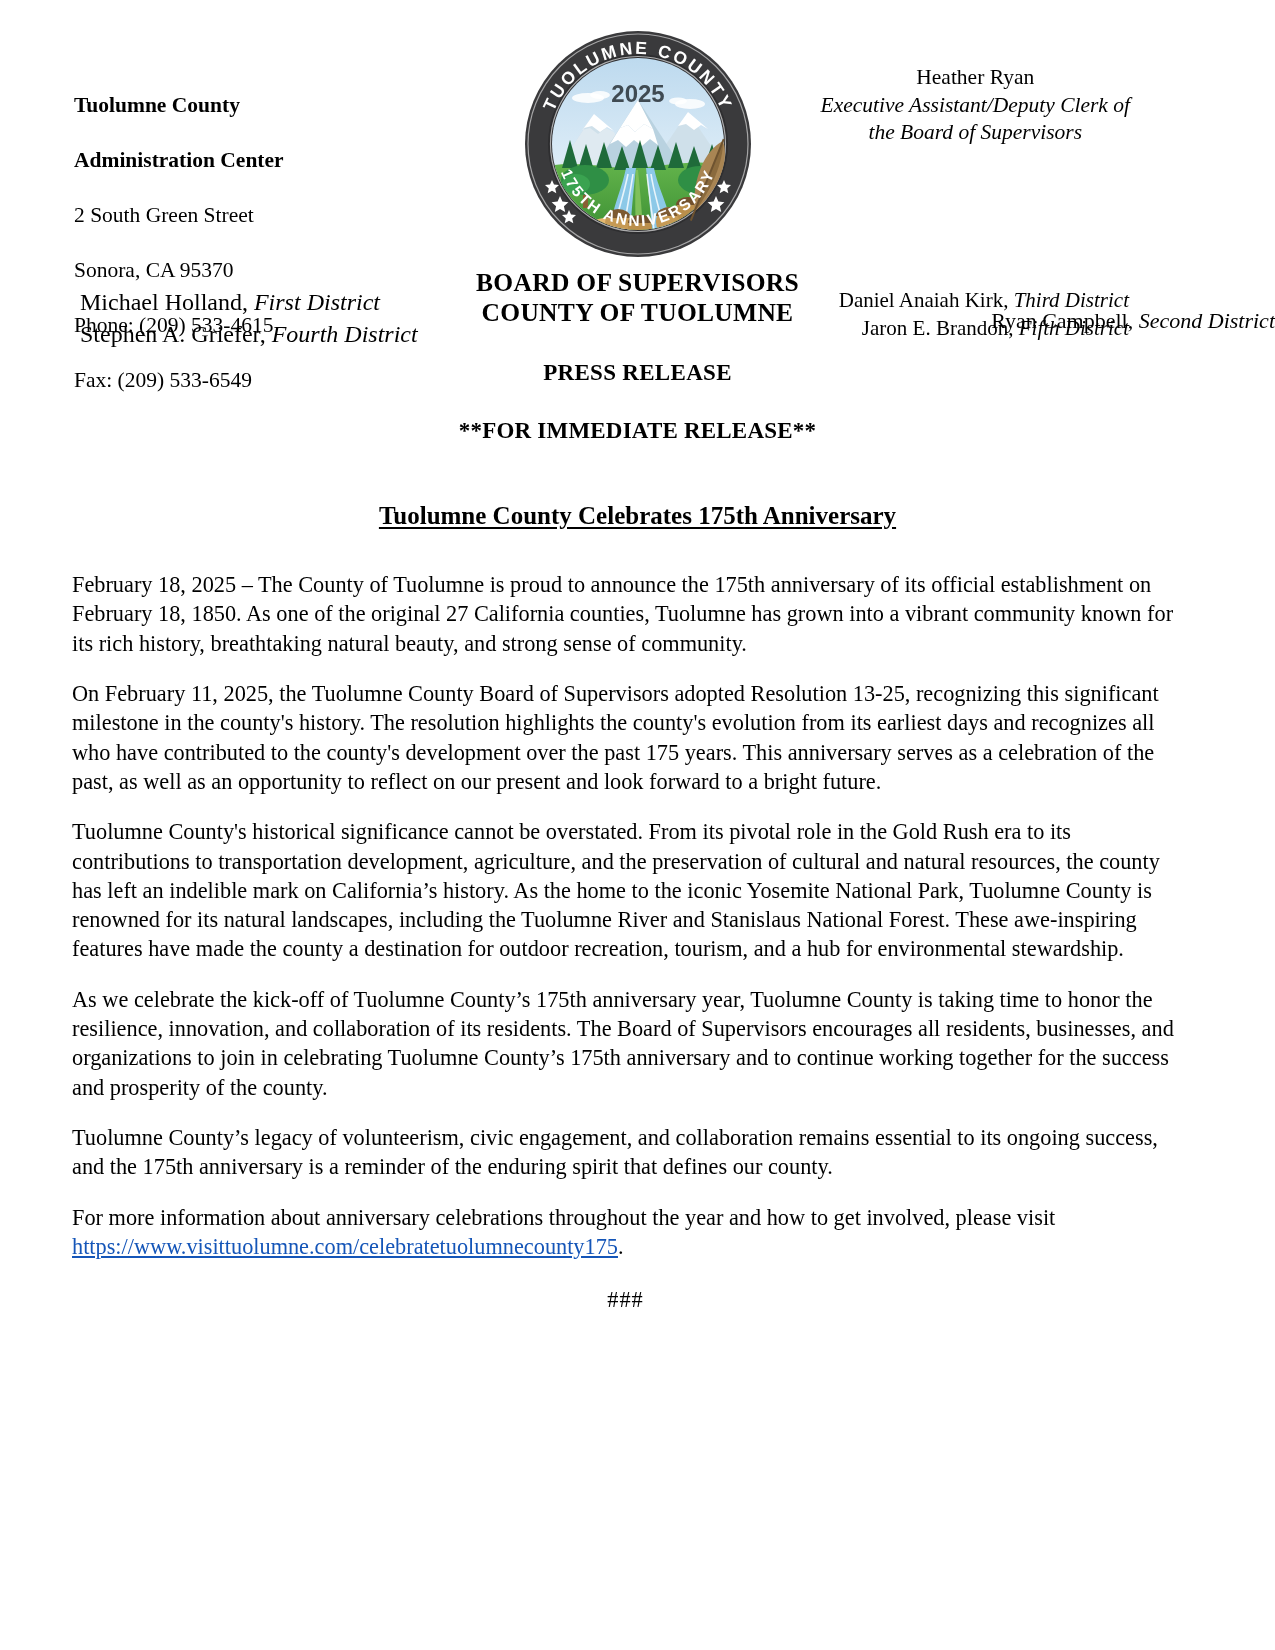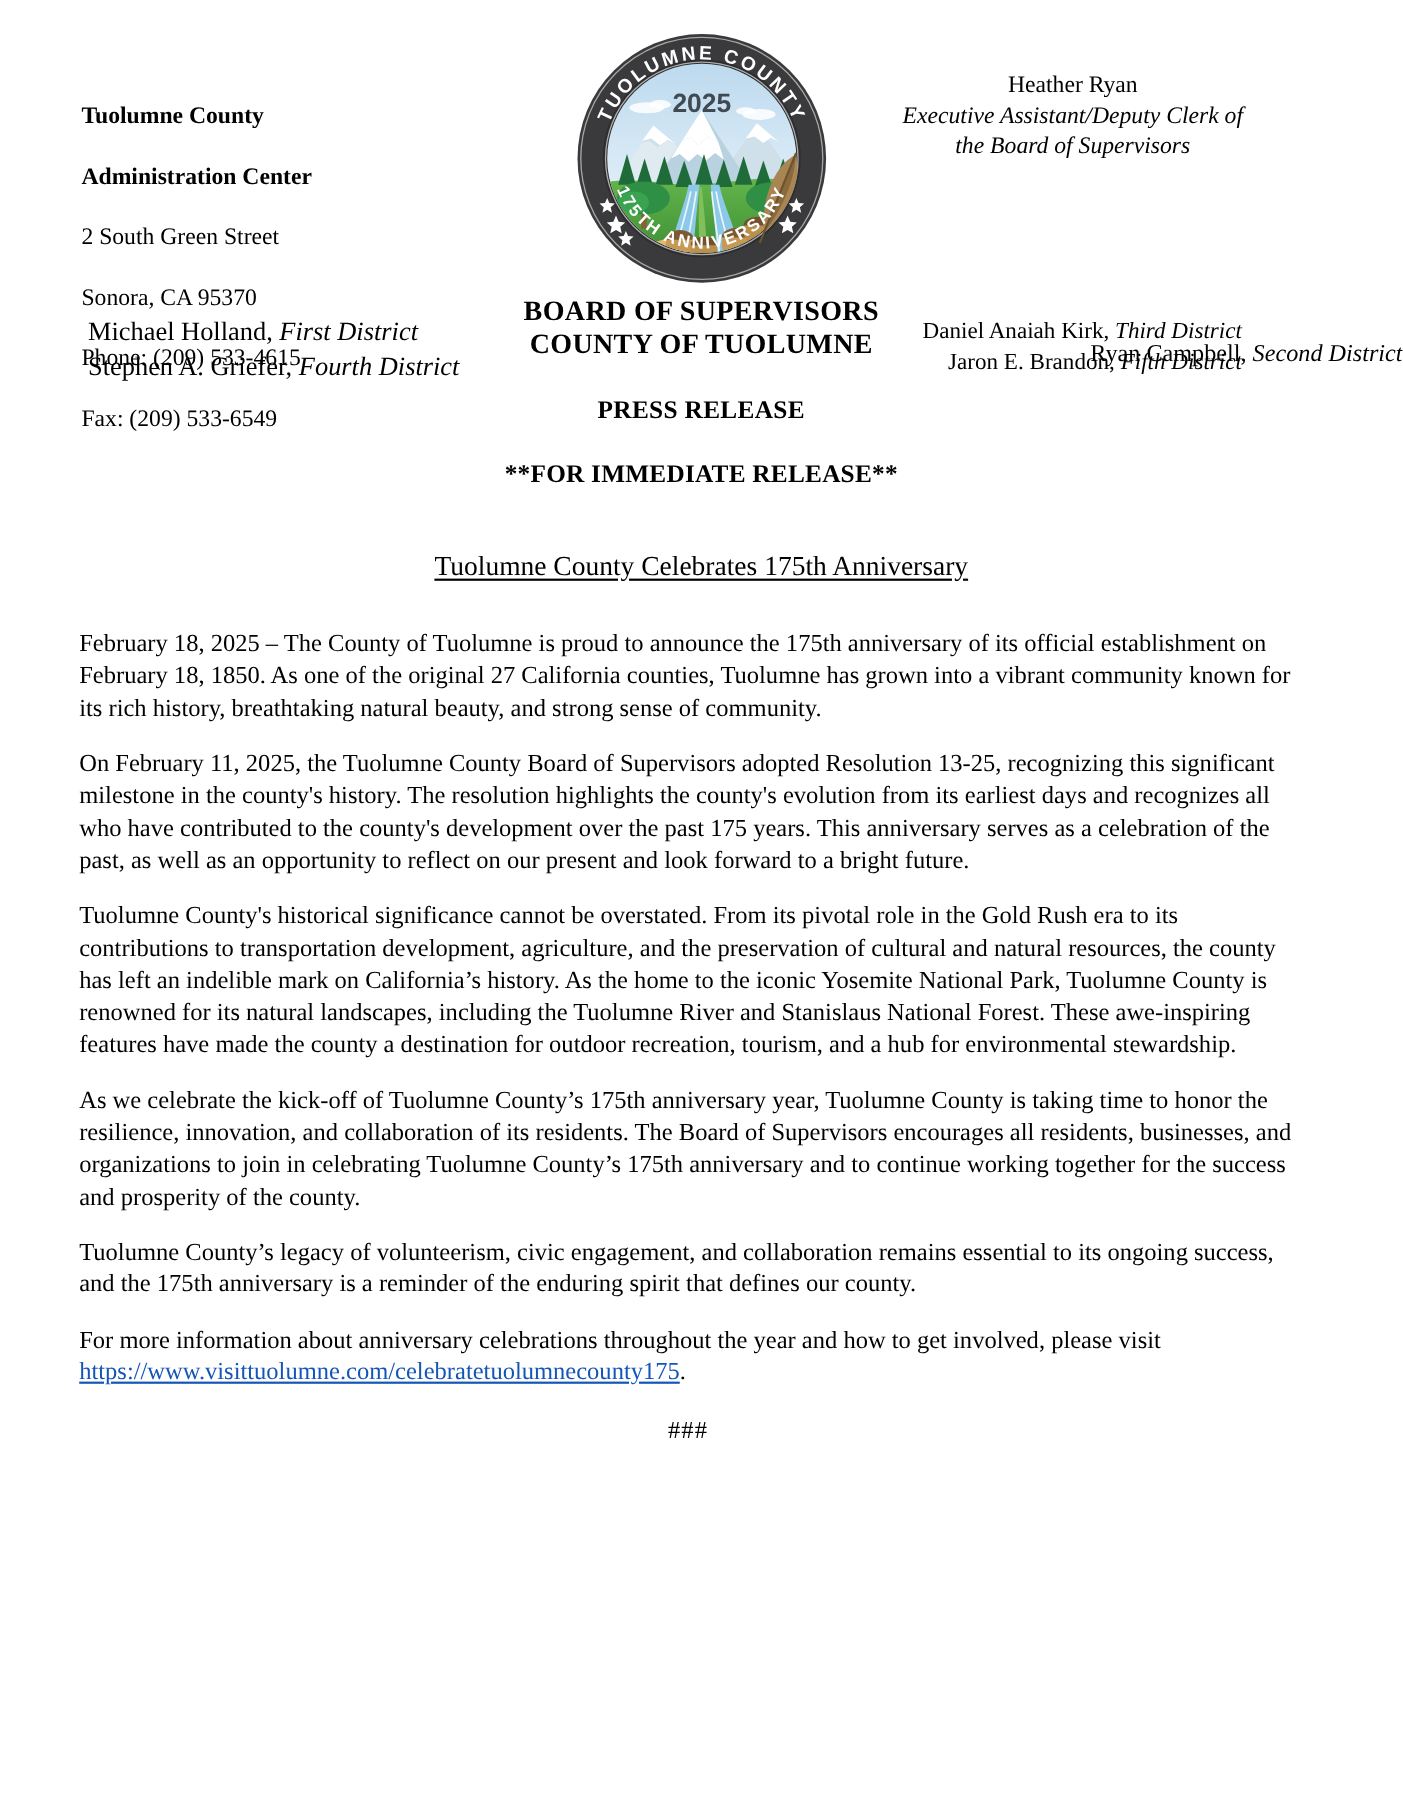--- a/index.html
+++ b/index.html
@@ -121,7 +121,7 @@
   .headline {
     margin-top: 58px;
     text-align: center;
-    font-weight: normal;
+    font-weight: bold;
     font-size: 25px;
     text-decoration: underline;
     text-underline-offset: 3px;

